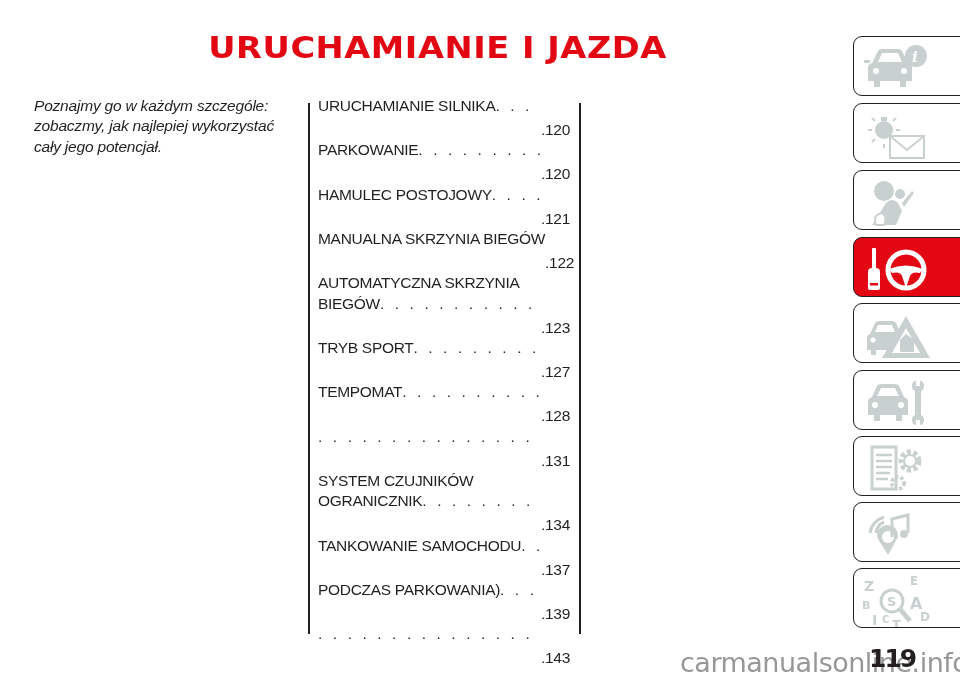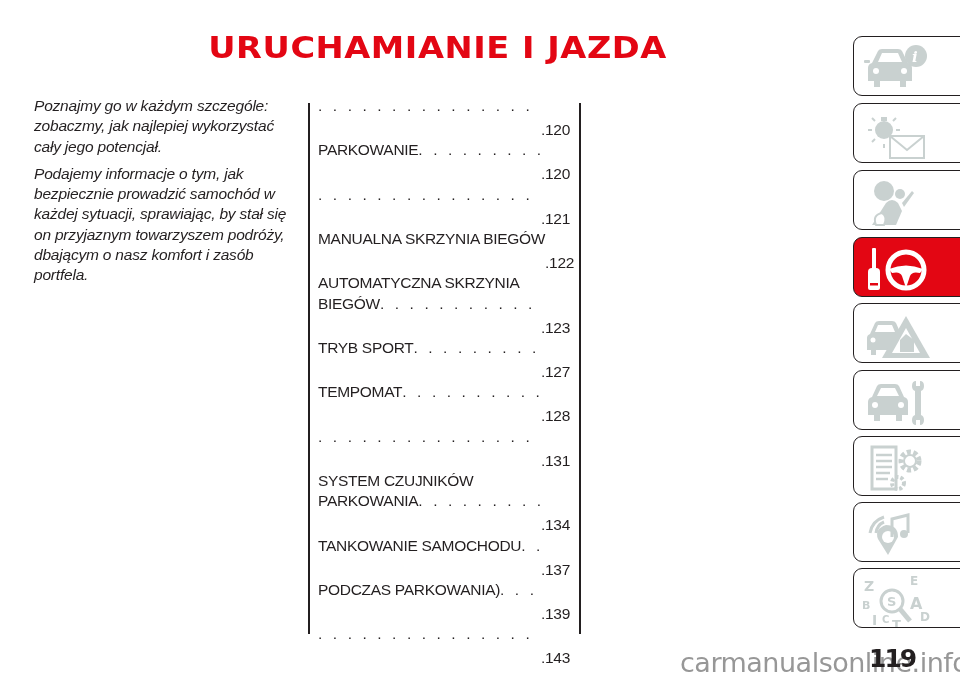--- a/index.html
+++ b/index.html
@@ -60,6 +60,7 @@
 
 <div class="toc">
   <div class="toc-row">
+      <span class="lbl">URUCHAMIANIE SILNIKA</span>
       <span class="dots">. . . . . . . . . . . . . . . . . . . . . . . . . . . . . . . . . . . . . .</span>
       <span class="pg">.120</span>
     </div>

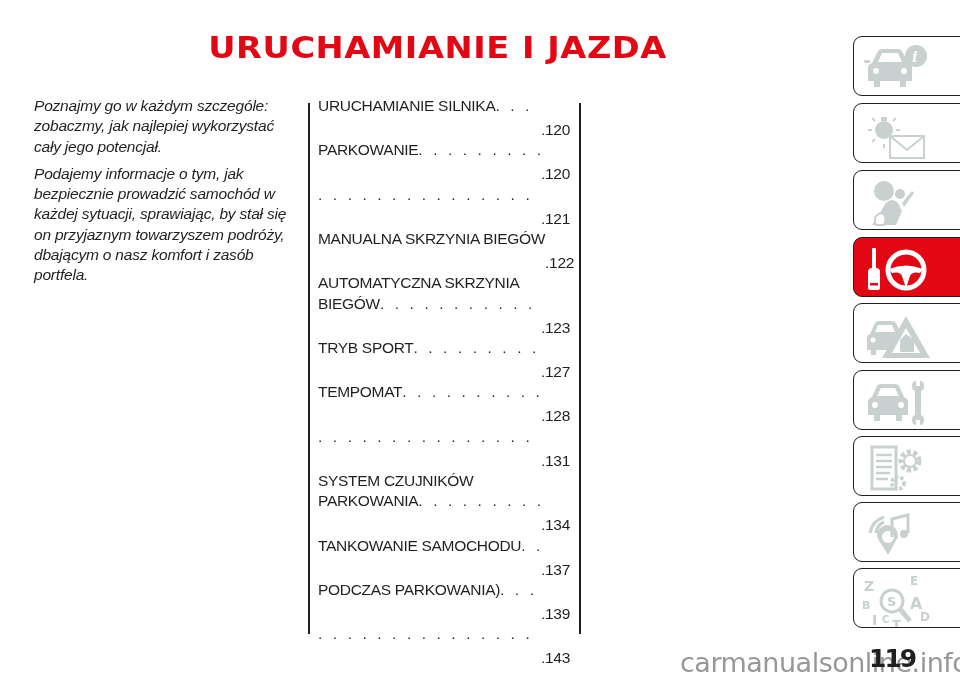--- a/index.html
+++ b/index.html
@@ -52,7 +52,6 @@
 
 <div class="intro">
   <p>Poznajmy go w każdym szczególe: zobaczmy, jak najlepiej wykorzystać cały jego potencjał.</p>
-  <p>Podajemy informacje o tym, jak bezpiecznie prowadzić samochód w każdej sytuacji, sprawiając, by stał się on przyjaznym towarzyszem podróży, dbającym o nasz komfort i zasób portfela.</p>
 </div>
 
 <div class="vrule" style="left:308px"></div>

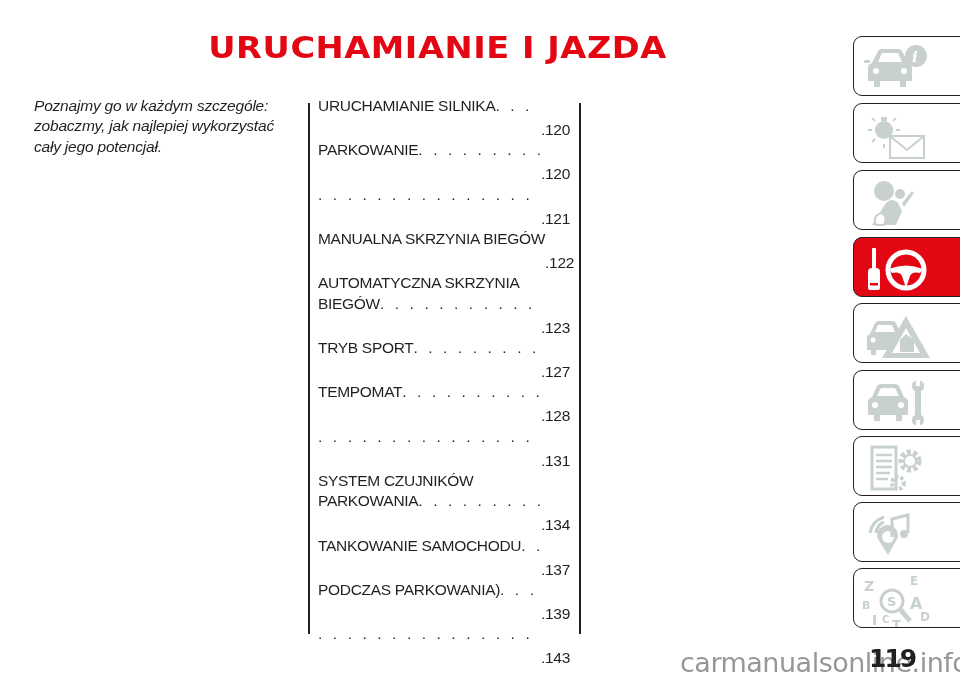--- a/index.html
+++ b/index.html
@@ -69,6 +69,7 @@
       <span class="pg">.120</span>
     </div>
   <div class="toc-row">
+      <span class="lbl">HAMULEC POSTOJOWY</span>
       <span class="dots">. . . . . . . . . . . . . . . . . . . . . . . . . . . . . . . . . . . . . .</span>
       <span class="pg">.121</span>
     </div>

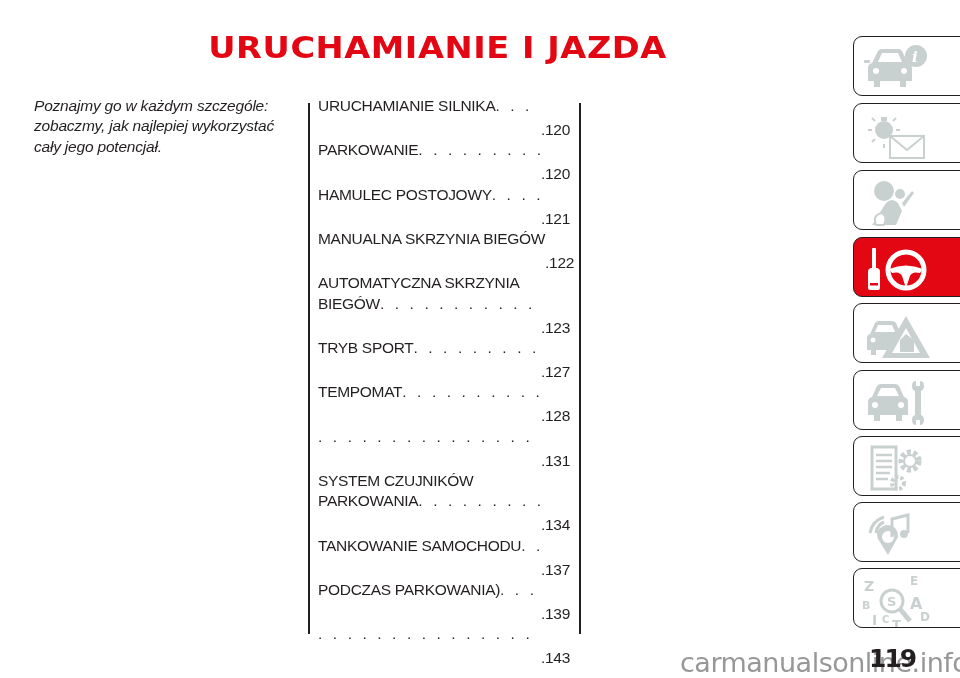--- a/index.html
+++ b/index.html
@@ -103,7 +103,7 @@
   <div>
     <div>SYSTEM CZUJNIKÓW</div>
     <div class="toc-row">
-        <span class="lbl">PARKOWANIA</span>
+        <span class="lbl">OGRANICZNIK</span>
         <span class="dots">. . . . . . . . . . . . . . . . . . . . . . . . . . . . . . . . . . . . . .</span>
         <span class="pg">.134</span>
       </div>

